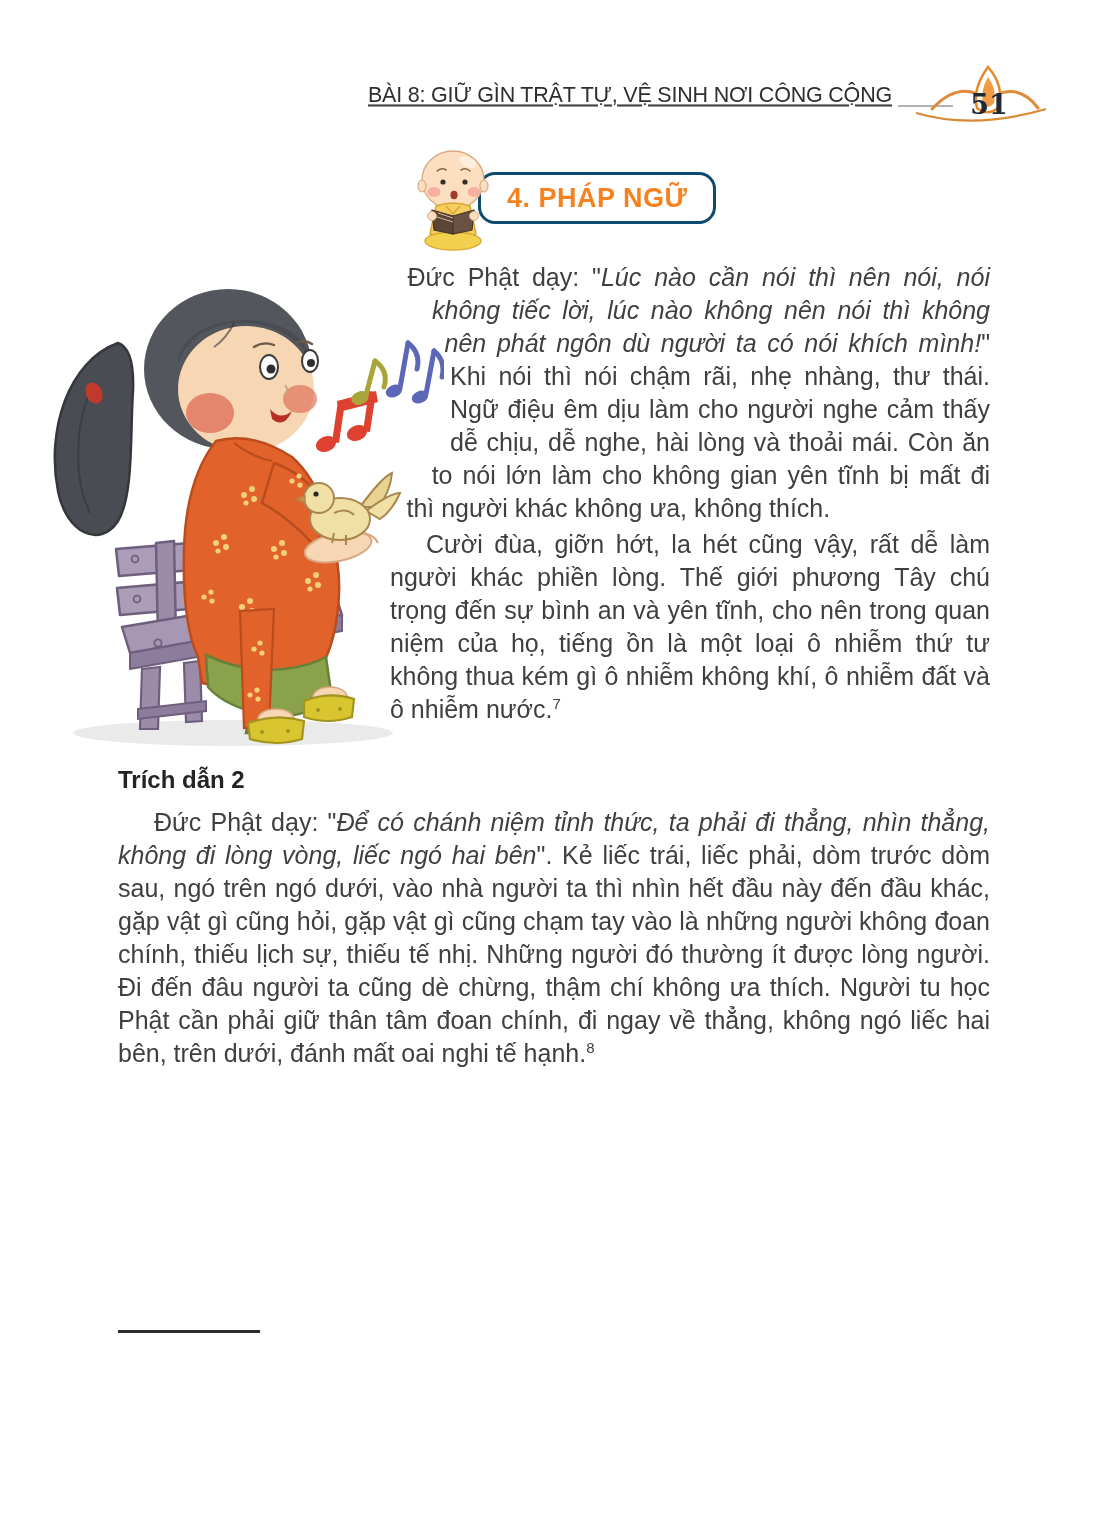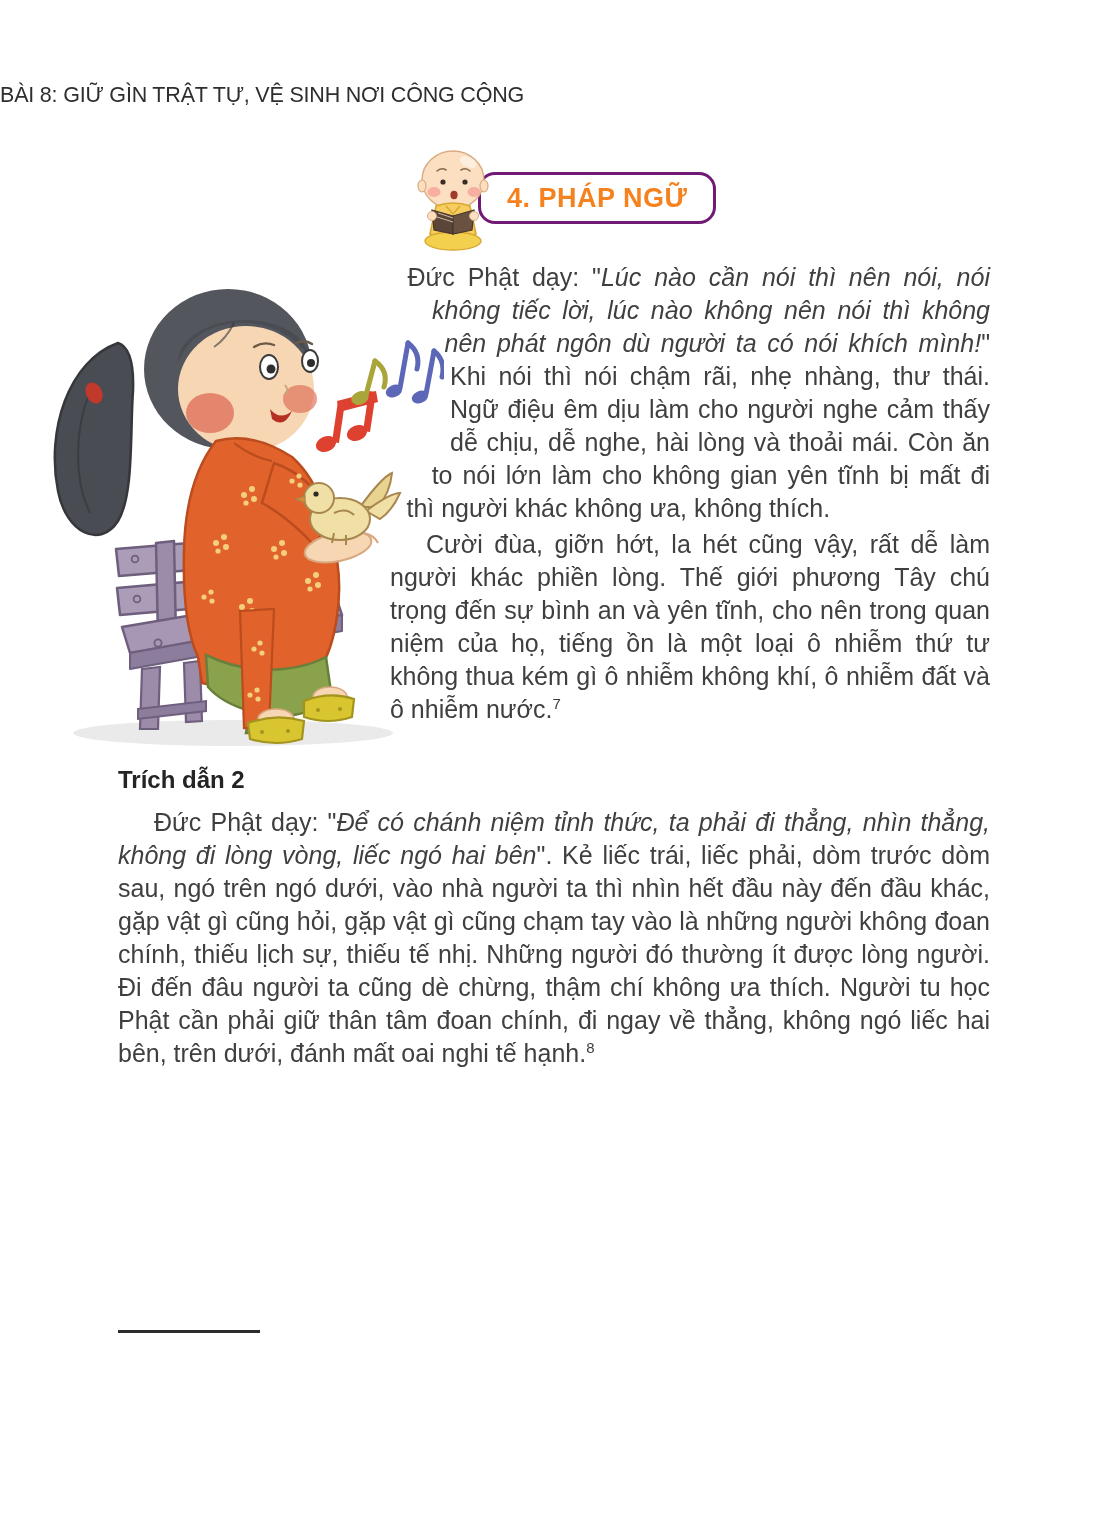--- a/index.html
+++ b/index.html
@@ -10,7 +10,7 @@
   
   .page-header{
     position:absolute;top:60px;left:0;right:58px;height:70px;
-    display:flex;align-items:center;gap:6px;
+    display:flex;justify-content:flex-end;align-items:center;gap:6px;text-decoration:underline;
   }
   .page-header .title{
     font-size:21.5px;letter-spacing:-0.2px;color:#2e2e2e;white-space:nowrap;

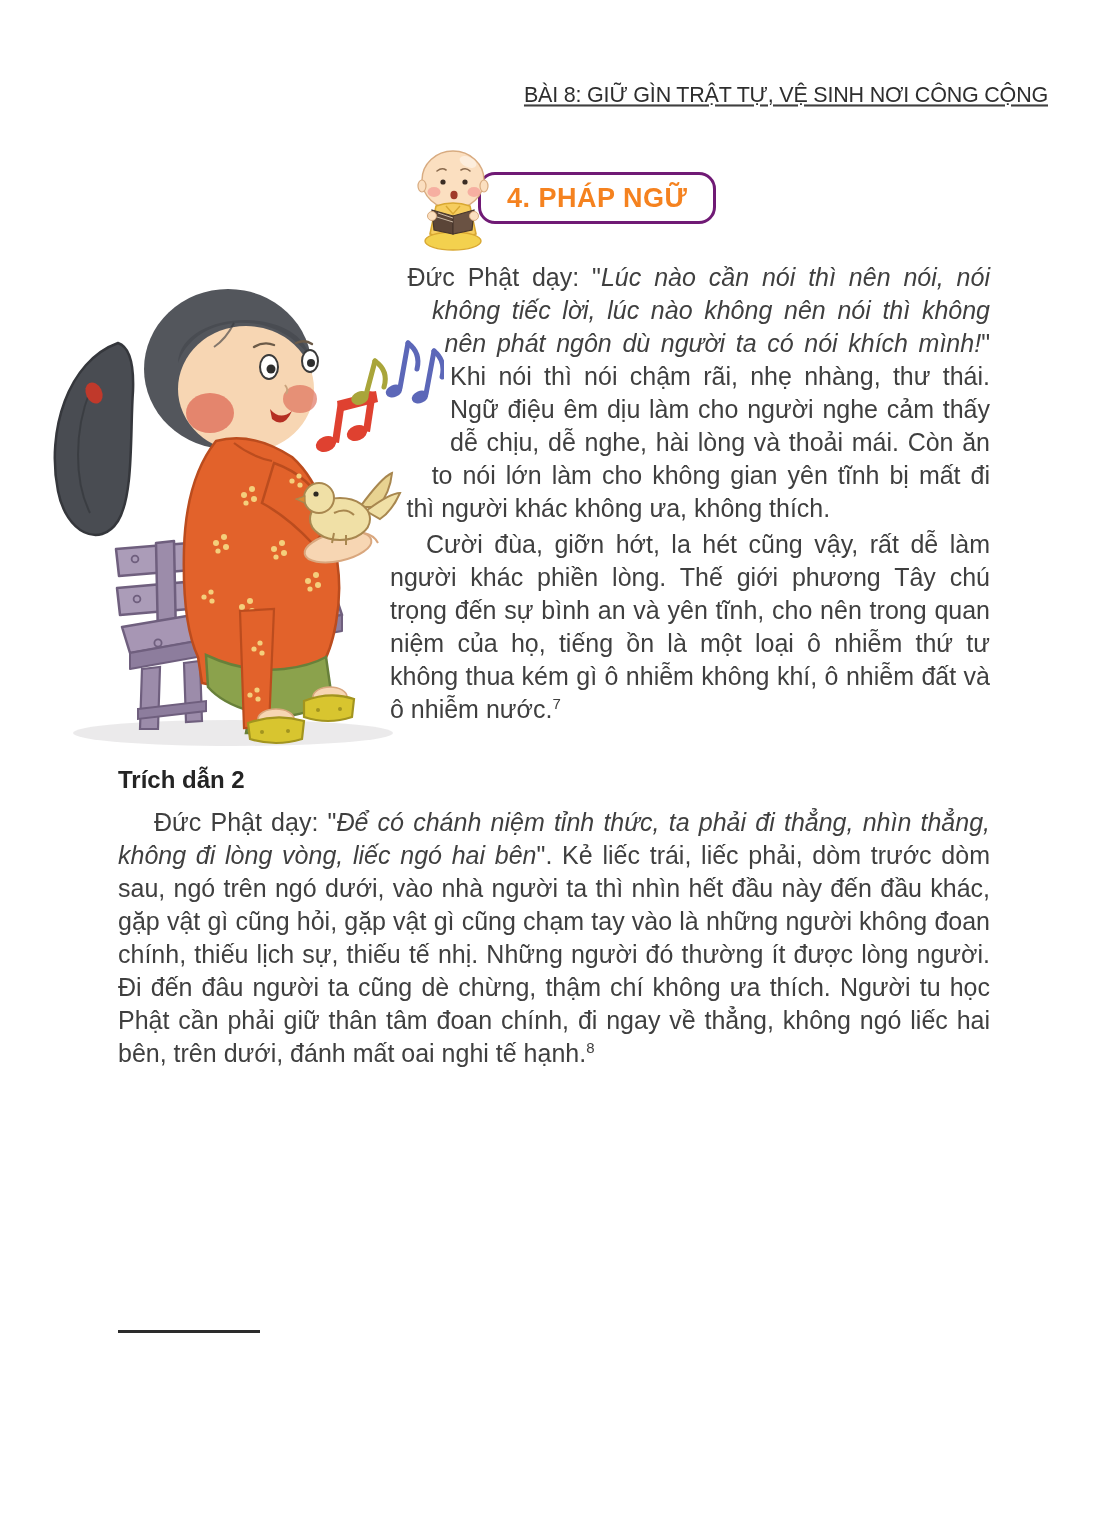--- a/index.html
+++ b/index.html
@@ -61,6 +61,17 @@
 
 <div class="page-header">
   <span class="title">BÀI 8: GIỮ GÌN TRẬT TỰ, VỆ SINH NƠI CÔNG CỘNG</span>
+  <span class="lotus-wrap">
+    <svg viewBox="0 0 150 64" width="150" height="64" aria-hidden="true">
+      <line x1="0" y1="43" x2="55" y2="43" stroke="#9a9a9a" stroke-width="1.6"></line>
+      <path d="M 18,50 Q 76,67 148,46" fill="none" stroke="#d98a34" stroke-width="2.2"></path>
+      <path d="M 34,46 Q 58,20 82,32" fill="none" stroke="#e08a3c" stroke-width="3" stroke-linecap="round"></path>
+      <path d="M 98,32 Q 122,21 140,45" fill="none" stroke="#e08a3c" stroke-width="3" stroke-linecap="round"></path>
+      <path d="M 90,4 Q 74,26 79,45 Q 90,54 101,44 Q 106,22 90,4 Z" fill="#ffffff" stroke="#e78a2e" stroke-width="2.5"></path>
+      <path d="M 90,14 Q 82,28 85,41 Q 90,47 96,40 Q 99,26 90,14 Z" fill="#f09c45" stroke="none"></path>
+      <text x="91" y="51" text-anchor="middle" font-family="DejaVu Serif, serif" font-size="27" font-weight="bold" fill="#212836">51</text>
+    </svg>
+  </span>
 </div>
 
 <div class="badge-area">

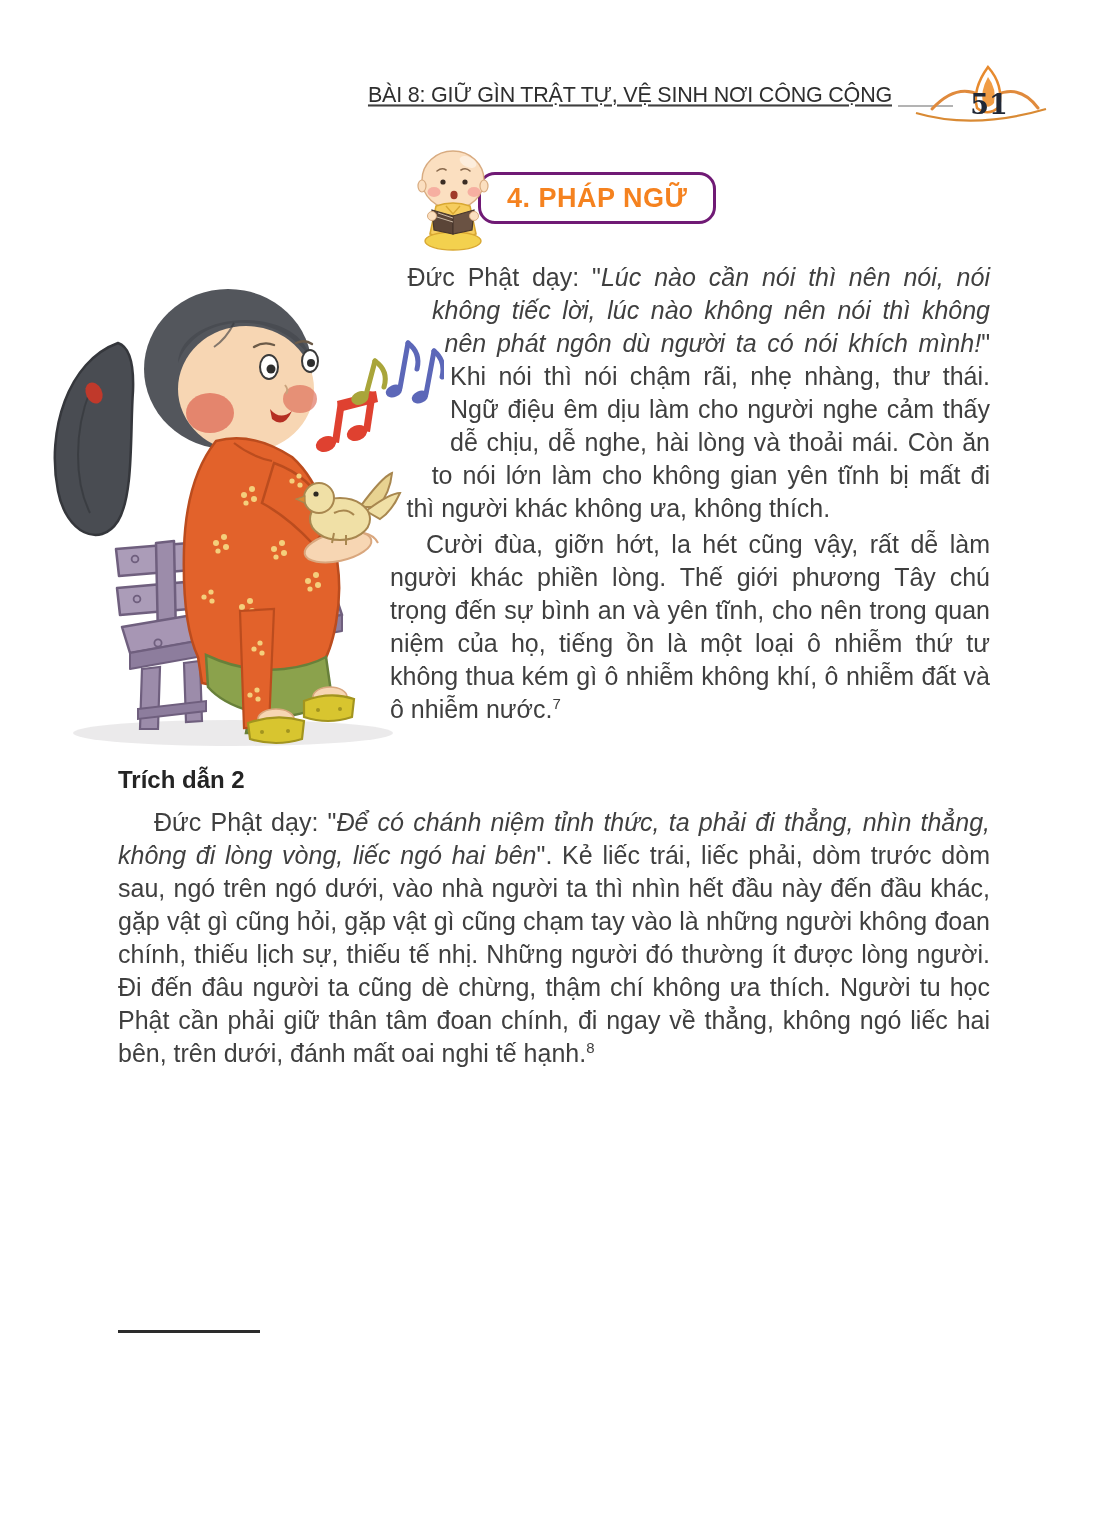--- a/index.html
+++ b/index.html
@@ -21,7 +21,7 @@
   .badge-area{position:absolute;top:142px;left:0;width:1106px;height:115px;}
   .badge{
     position:absolute;left:478px;top:30px;height:52px;min-width:176px;
-    background:#fff;border:3px solid #701a75;border-radius:17px;
+    background:#fff;border:3px solid #0c4a6e;border-radius:17px;
     display:flex;align-items:center;justify-content:center;padding:0 26px;
     box-sizing:border-box;
   }

